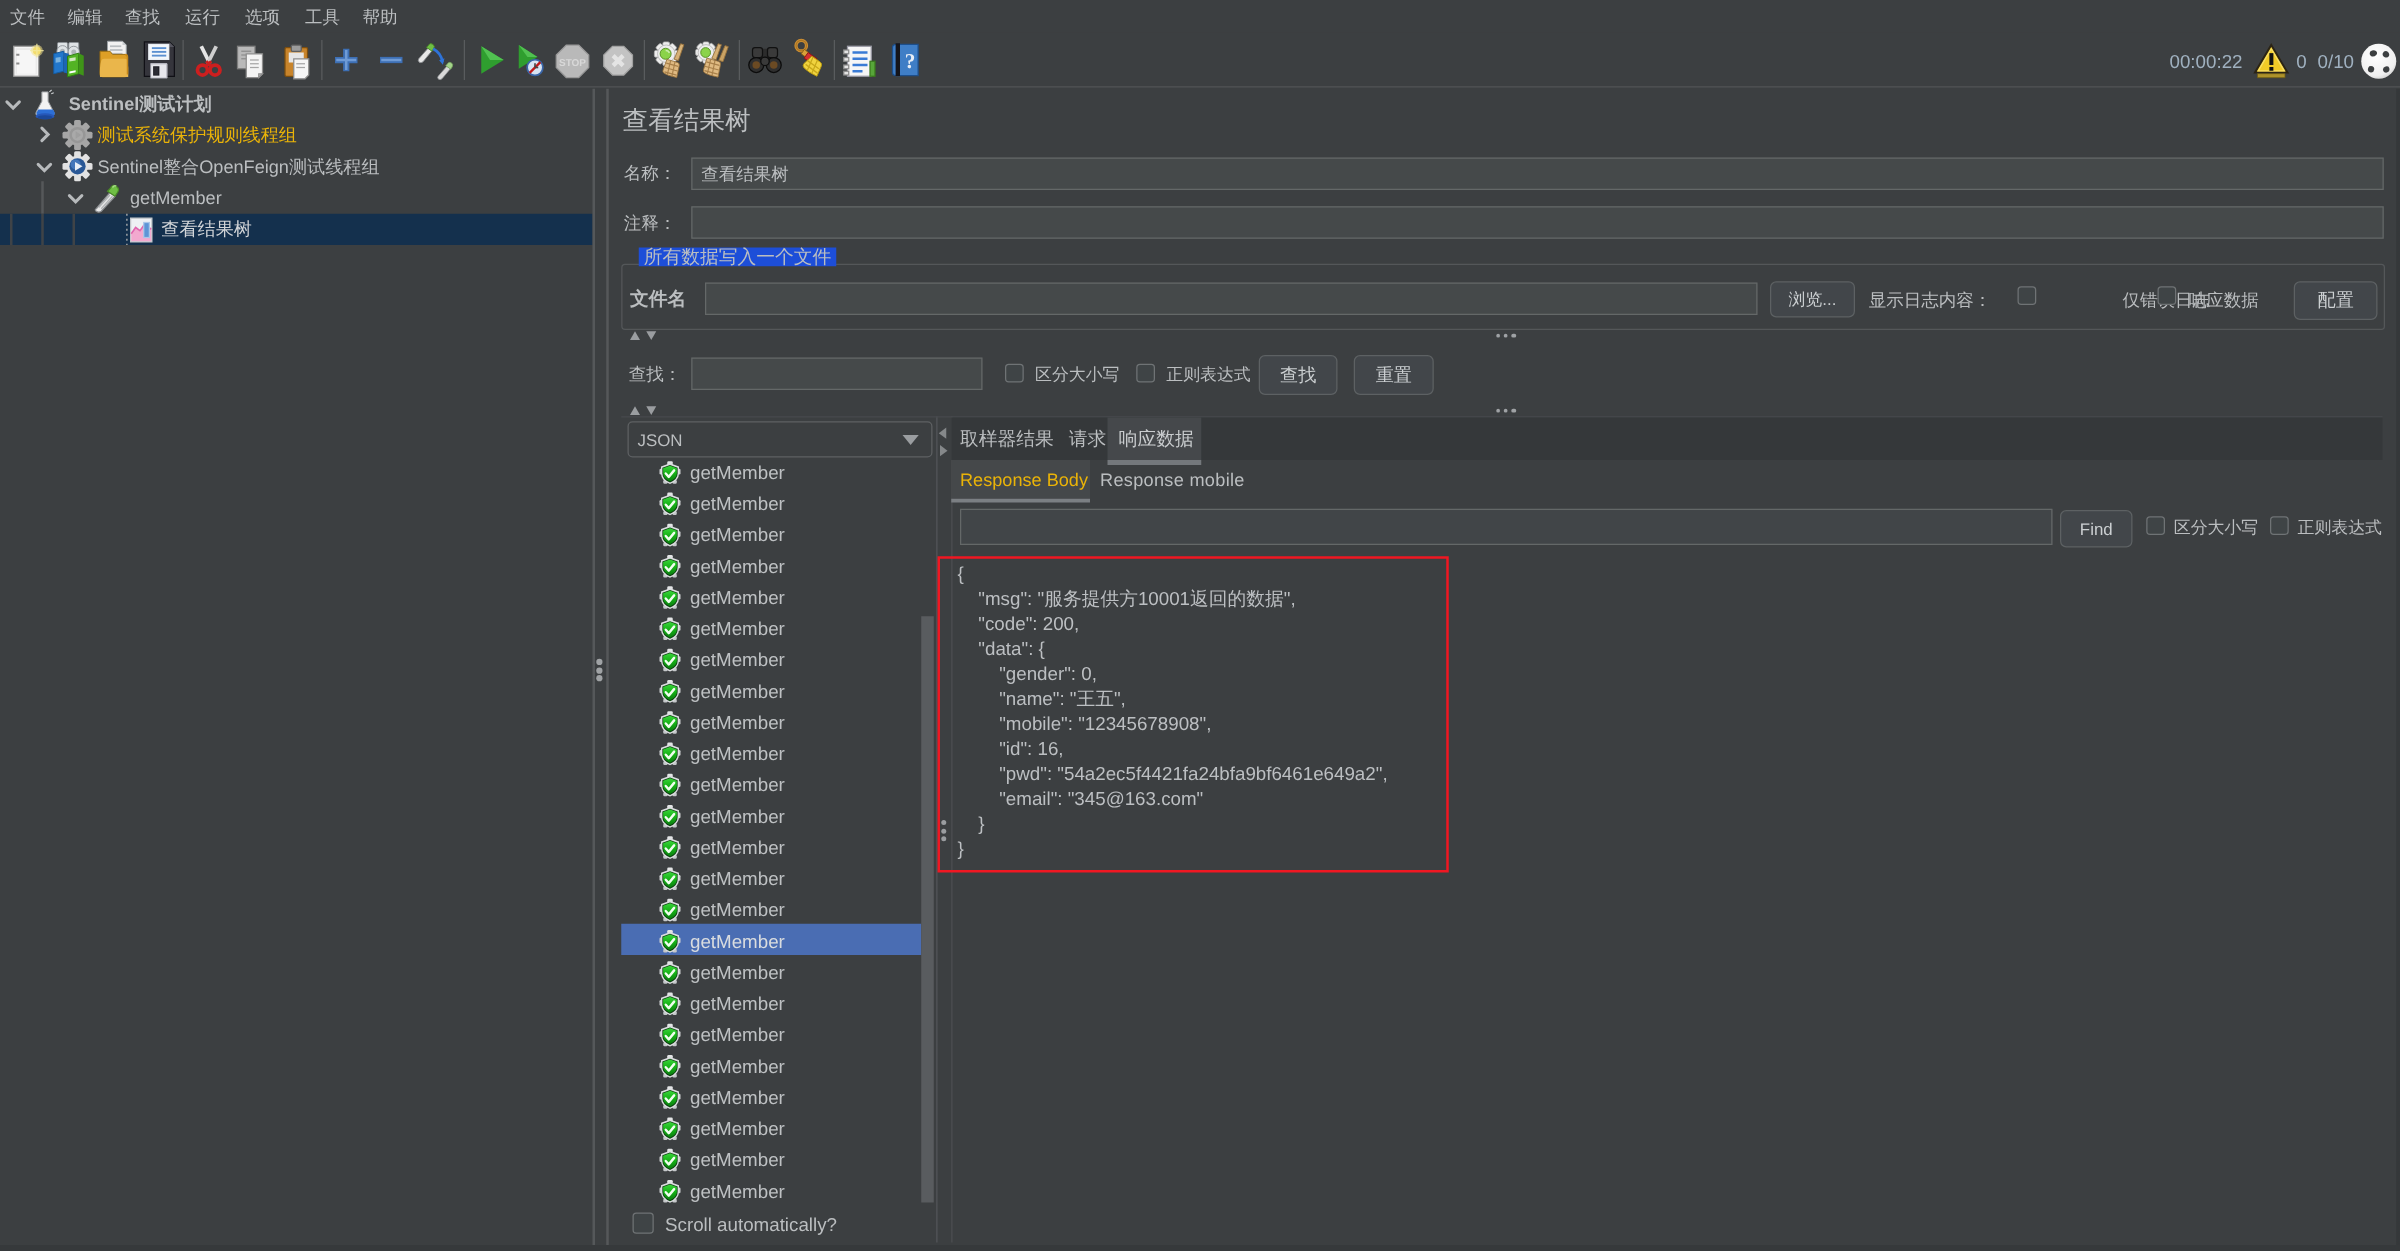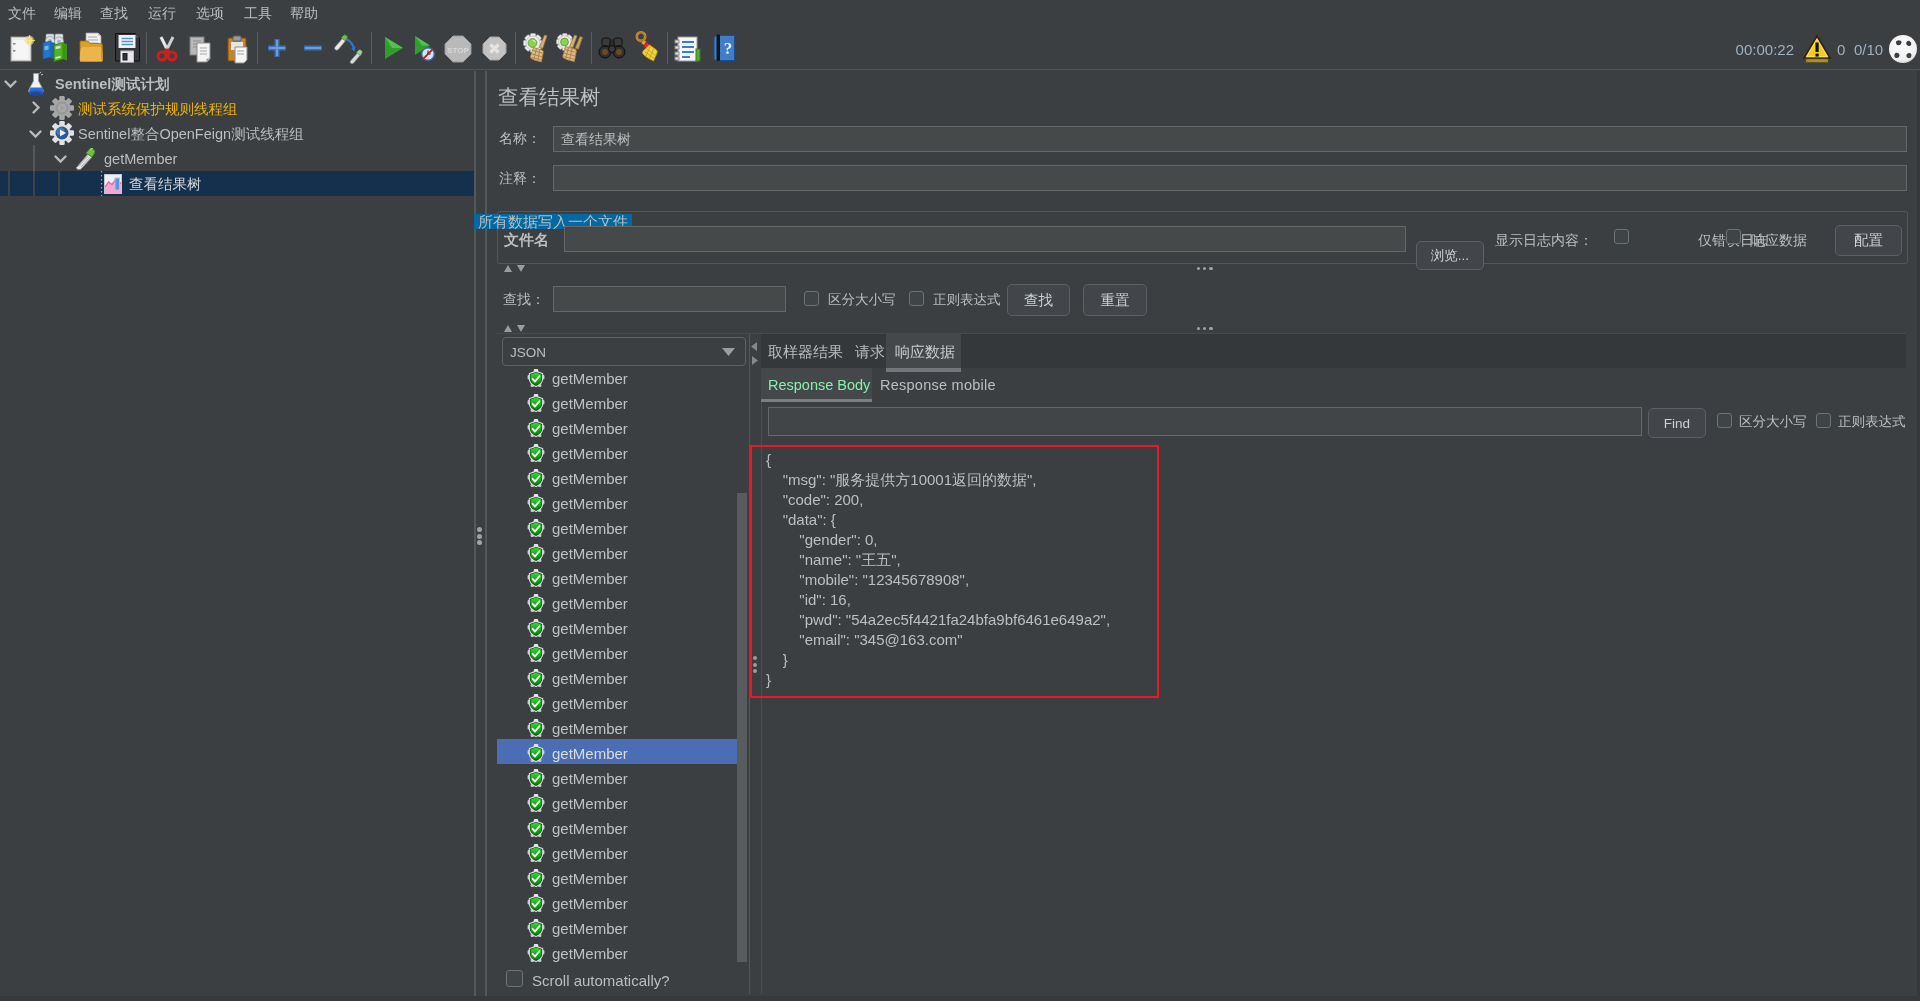--- a/index.html
+++ b/index.html
@@ -355,7 +355,7 @@
 <div class="inp" style="left:553px;top:165px;width:1354px;height:26px;"></div>
 
 <div class="ab" style="left:497px;top:211px;width:1411px;height:53px;border:1px solid #545759;border-radius:3px;box-sizing:border-box;"></div>
-<div class="lbl" style="left:474px;top:198px;font-size:15px;background:#0369a1;padding:0 4px;margin-top:16px;">所有数据写入一个文件</div>
+<div class="lbl" style="left:511px;top:198px;font-size:15px;background:#1d4ed8;padding:0 4px;">所有数据写入一个文件</div>
 <div class="lbl" style="left:504px;top:232px;font-size:15px;font-weight:bold;">文件名</div>
 <div class="inp" style="left:564px;top:226px;width:842px;height:26px;"></div>
 <div class="btn" style="left:1416px;top:241px;width:68px;height:29px;text-align:center;">浏览...</div>

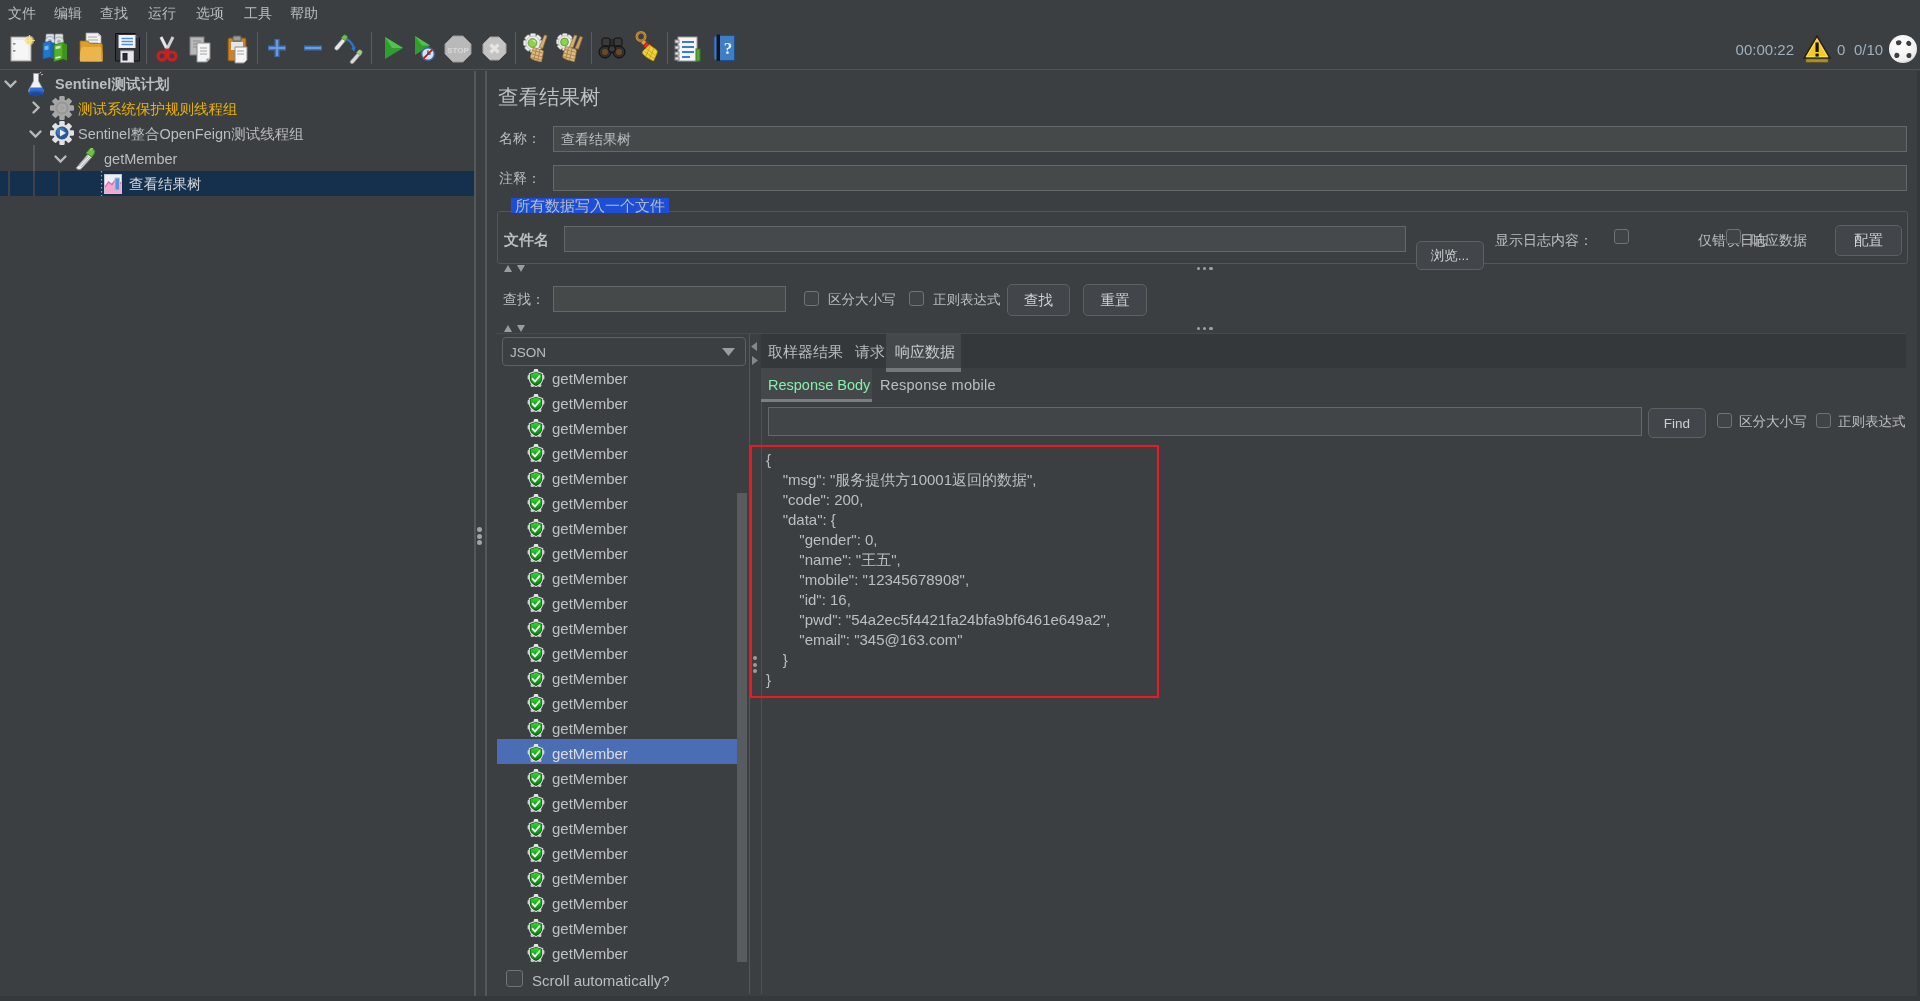--- a/index.html
+++ b/index.html
@@ -358,7 +358,7 @@
 <div class="lbl" style="left:511px;top:198px;font-size:15px;background:#1d4ed8;padding:0 4px;">所有数据写入一个文件</div>
 <div class="lbl" style="left:504px;top:232px;font-size:15px;font-weight:bold;">文件名</div>
 <div class="inp" style="left:564px;top:226px;width:842px;height:26px;"></div>
-<div class="btn" style="left:1416px;top:241px;width:68px;height:29px;text-align:center;">浏览...</div>
+<div class="btn" style="left:1416px;top:225px;width:68px;height:29px;text-align:center;">浏览...</div>
 <div class="lbl" style="left:1495px;top:233px;">显示日志内容：</div>
 <div class="cb" style="left:1614px;top:229px;"></div>
 <div class="lbl" style="left:1698px;top:233px;">仅错误日志</div>

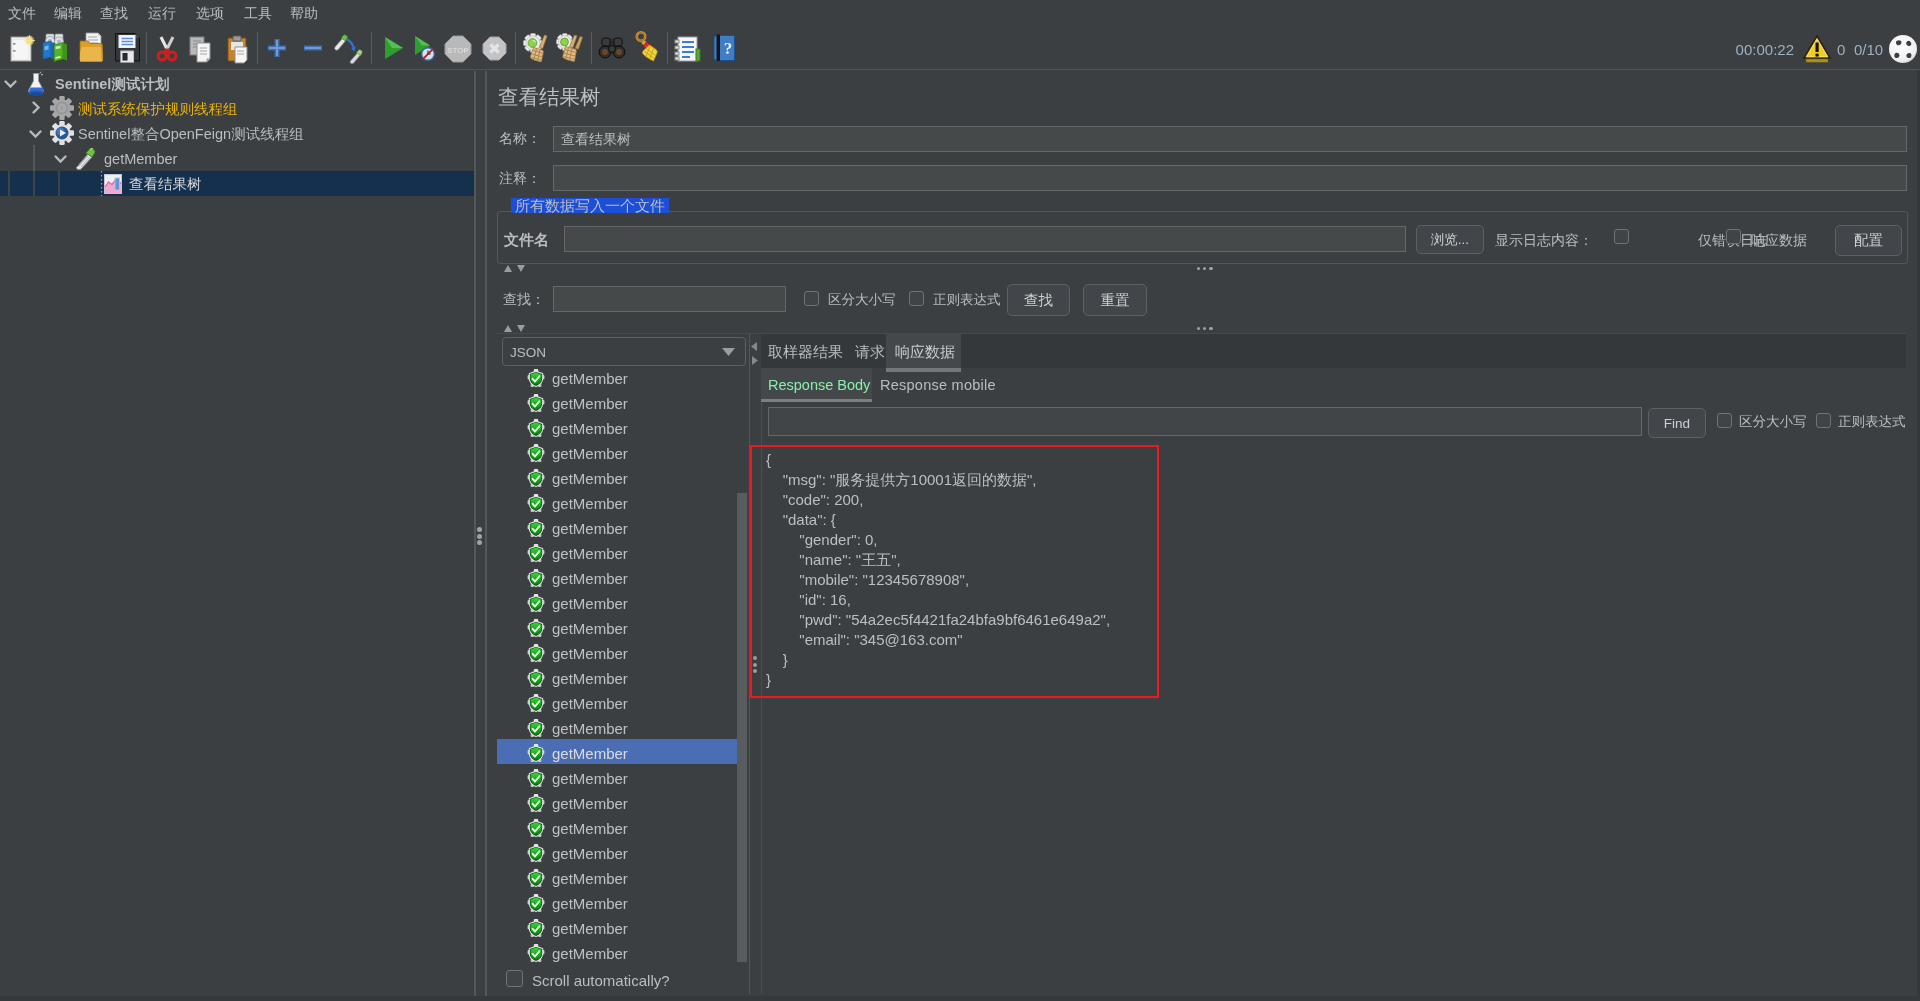--- a/index.html
+++ b/index.html
@@ -878,7 +878,7 @@
 
 <div class="ab" style="left:761px;top:368px;width:111px;height:31px;background:#45484a;"></div>
 <div class="ab" style="left:761px;top:399px;width:111px;height:3px;background:#7b7f83;"></div>
-<div class="lbl" style="left:768px;top:378px;font-size:14.5px;color:#86efac;">Response Body</div>
+<div class="lbl" style="left:768px;top:378px;font-size:14.5px;color:#eab308;">Response Body</div>
 <div class="lbl" style="left:880px;top:378px;font-size:14.5px;letter-spacing:0.25px;">Response mobile</div>
 
 <div class="inp" style="left:768px;top:407px;width:874px;height:29px;background:#414548;"></div>

